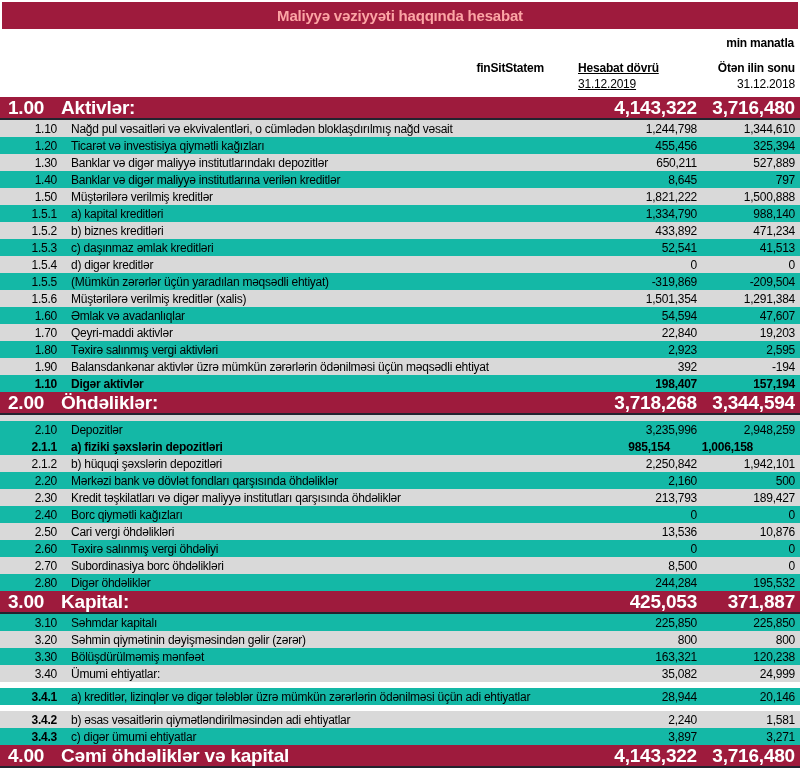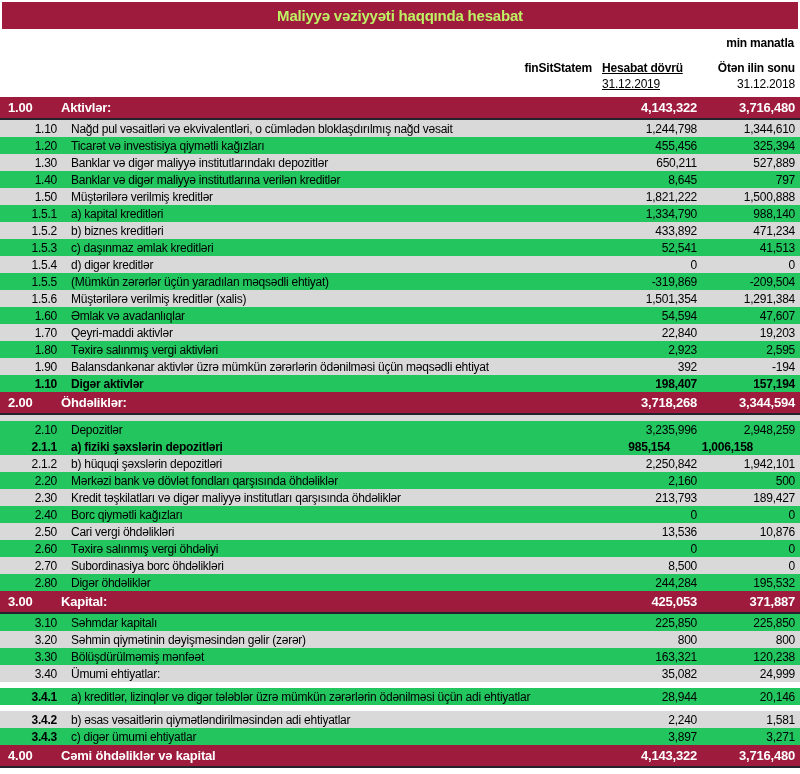--- a/index.html
+++ b/index.html
@@ -22,7 +22,7 @@
     margin:0 2px;
     height:27px;
     background:var(--accent);
-    color:#bef264;
+    color:#fca5a5;
     font-size:15px;font-weight:bold;
     display:flex;align-items:center;justify-content:center;
     letter-spacing:-0.2px;

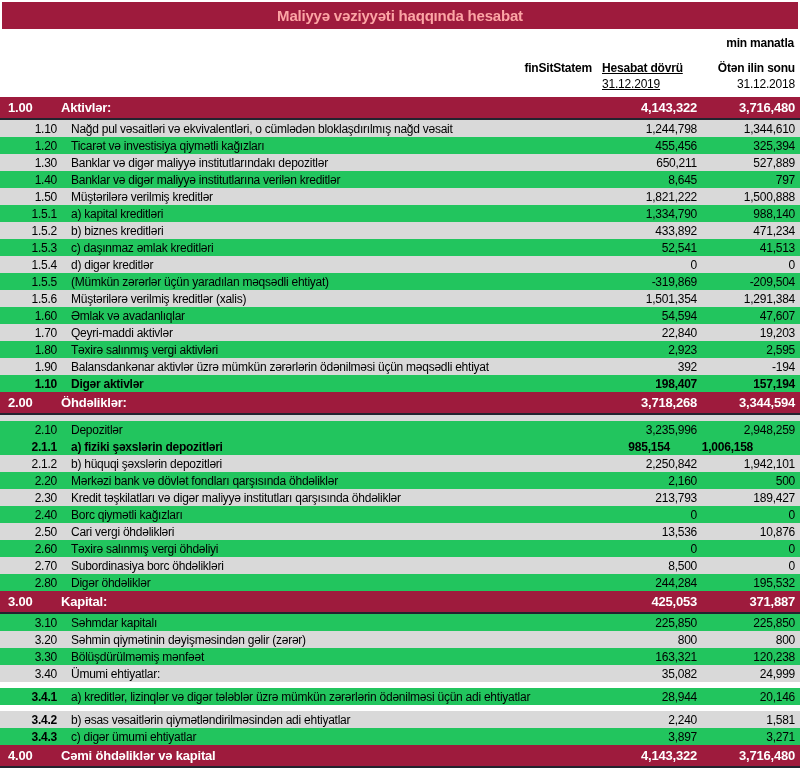--- a/index.html
+++ b/index.html
@@ -40,7 +40,7 @@
 
   
   .col-headers{margin-top:9px;margin-bottom:5px;}
-  .col-headers .hrow{display:flex;height:16px;align-items:center;font-size:12px;letter-spacing:-0.2px;}
+  .col-headers .hrow{display:flex;height:16px;align-items:center;font-size:12px;letter-spacing:-0.2px;gap:24px;}
   .col-headers .lbl-area{flex:1;text-align:right;padding-right:10px;font-weight:bold;}
   .col-headers .c1{width:95px;text-align:left;font-weight:bold;text-decoration:underline;}
   .col-headers .c2{width:103px;text-align:right;padding-right:5px;font-weight:bold;}

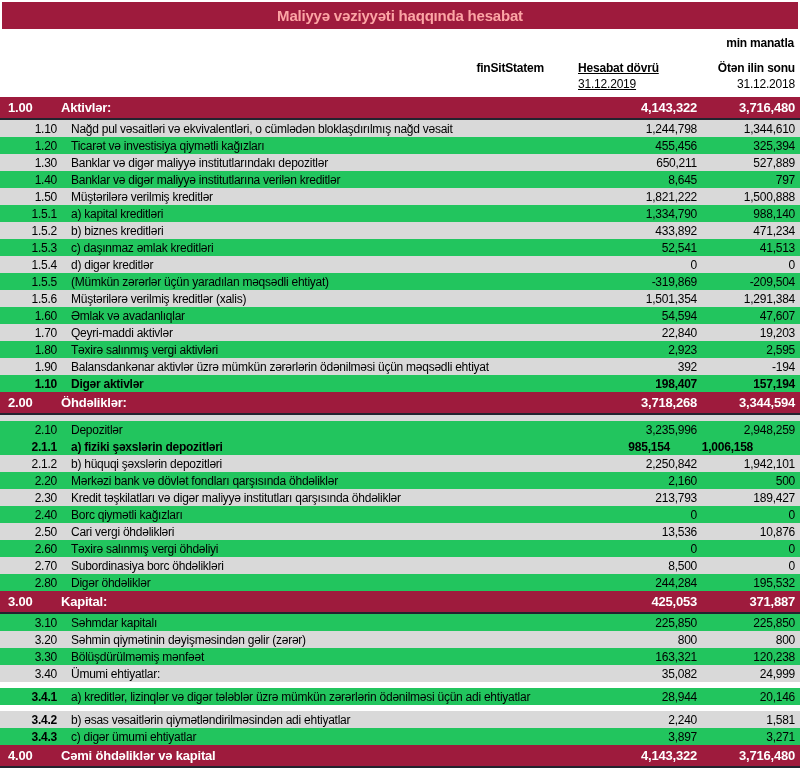--- a/index.html
+++ b/index.html
@@ -71,7 +71,7 @@
     height:23px;
     background:var(--accent);
     color:#fff;
-    font-size:13px;font-weight:bold;
+    font-size:19px;font-weight:bold;
     border-bottom:2px solid var(--divider);
     letter-spacing:-0.2px;
   }

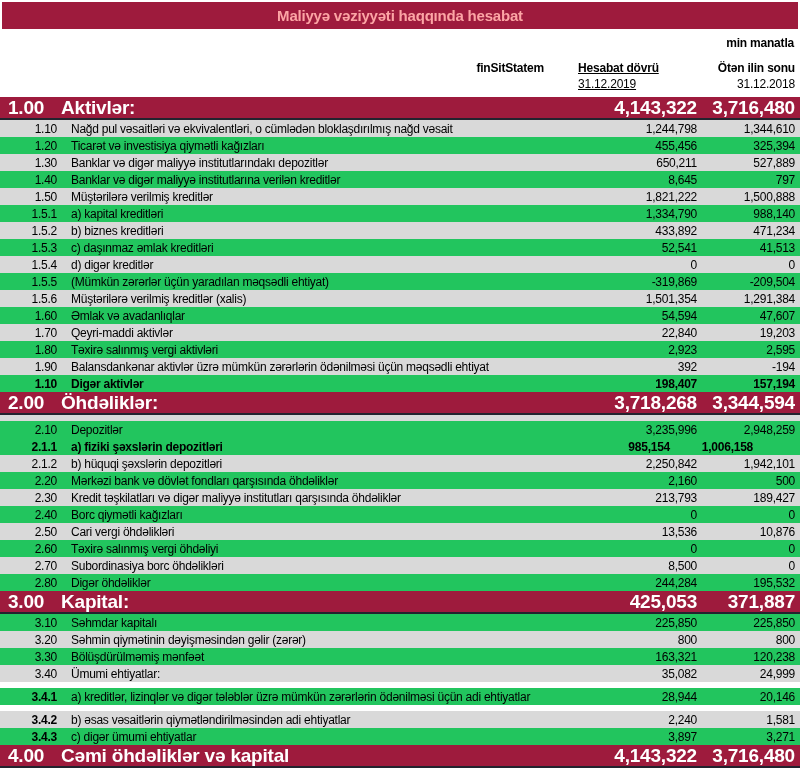--- a/index.html
+++ b/index.html
@@ -60,7 +60,7 @@
   .row .v1{width:95px;text-align:right;flex:none;}
   .row .v2{width:103px;text-align:right;padding-right:5px;flex:none;}
   .row.gray{background:var(--row-alt);}
-  .row.white{background:#22c55e;}
+  .row.white{background:#14b8a6;}
   .row.bold{font-weight:bold;}
   .row.code-bold .code{font-weight:bold;}
   .row.center-values .v1{padding-right:27px;}

